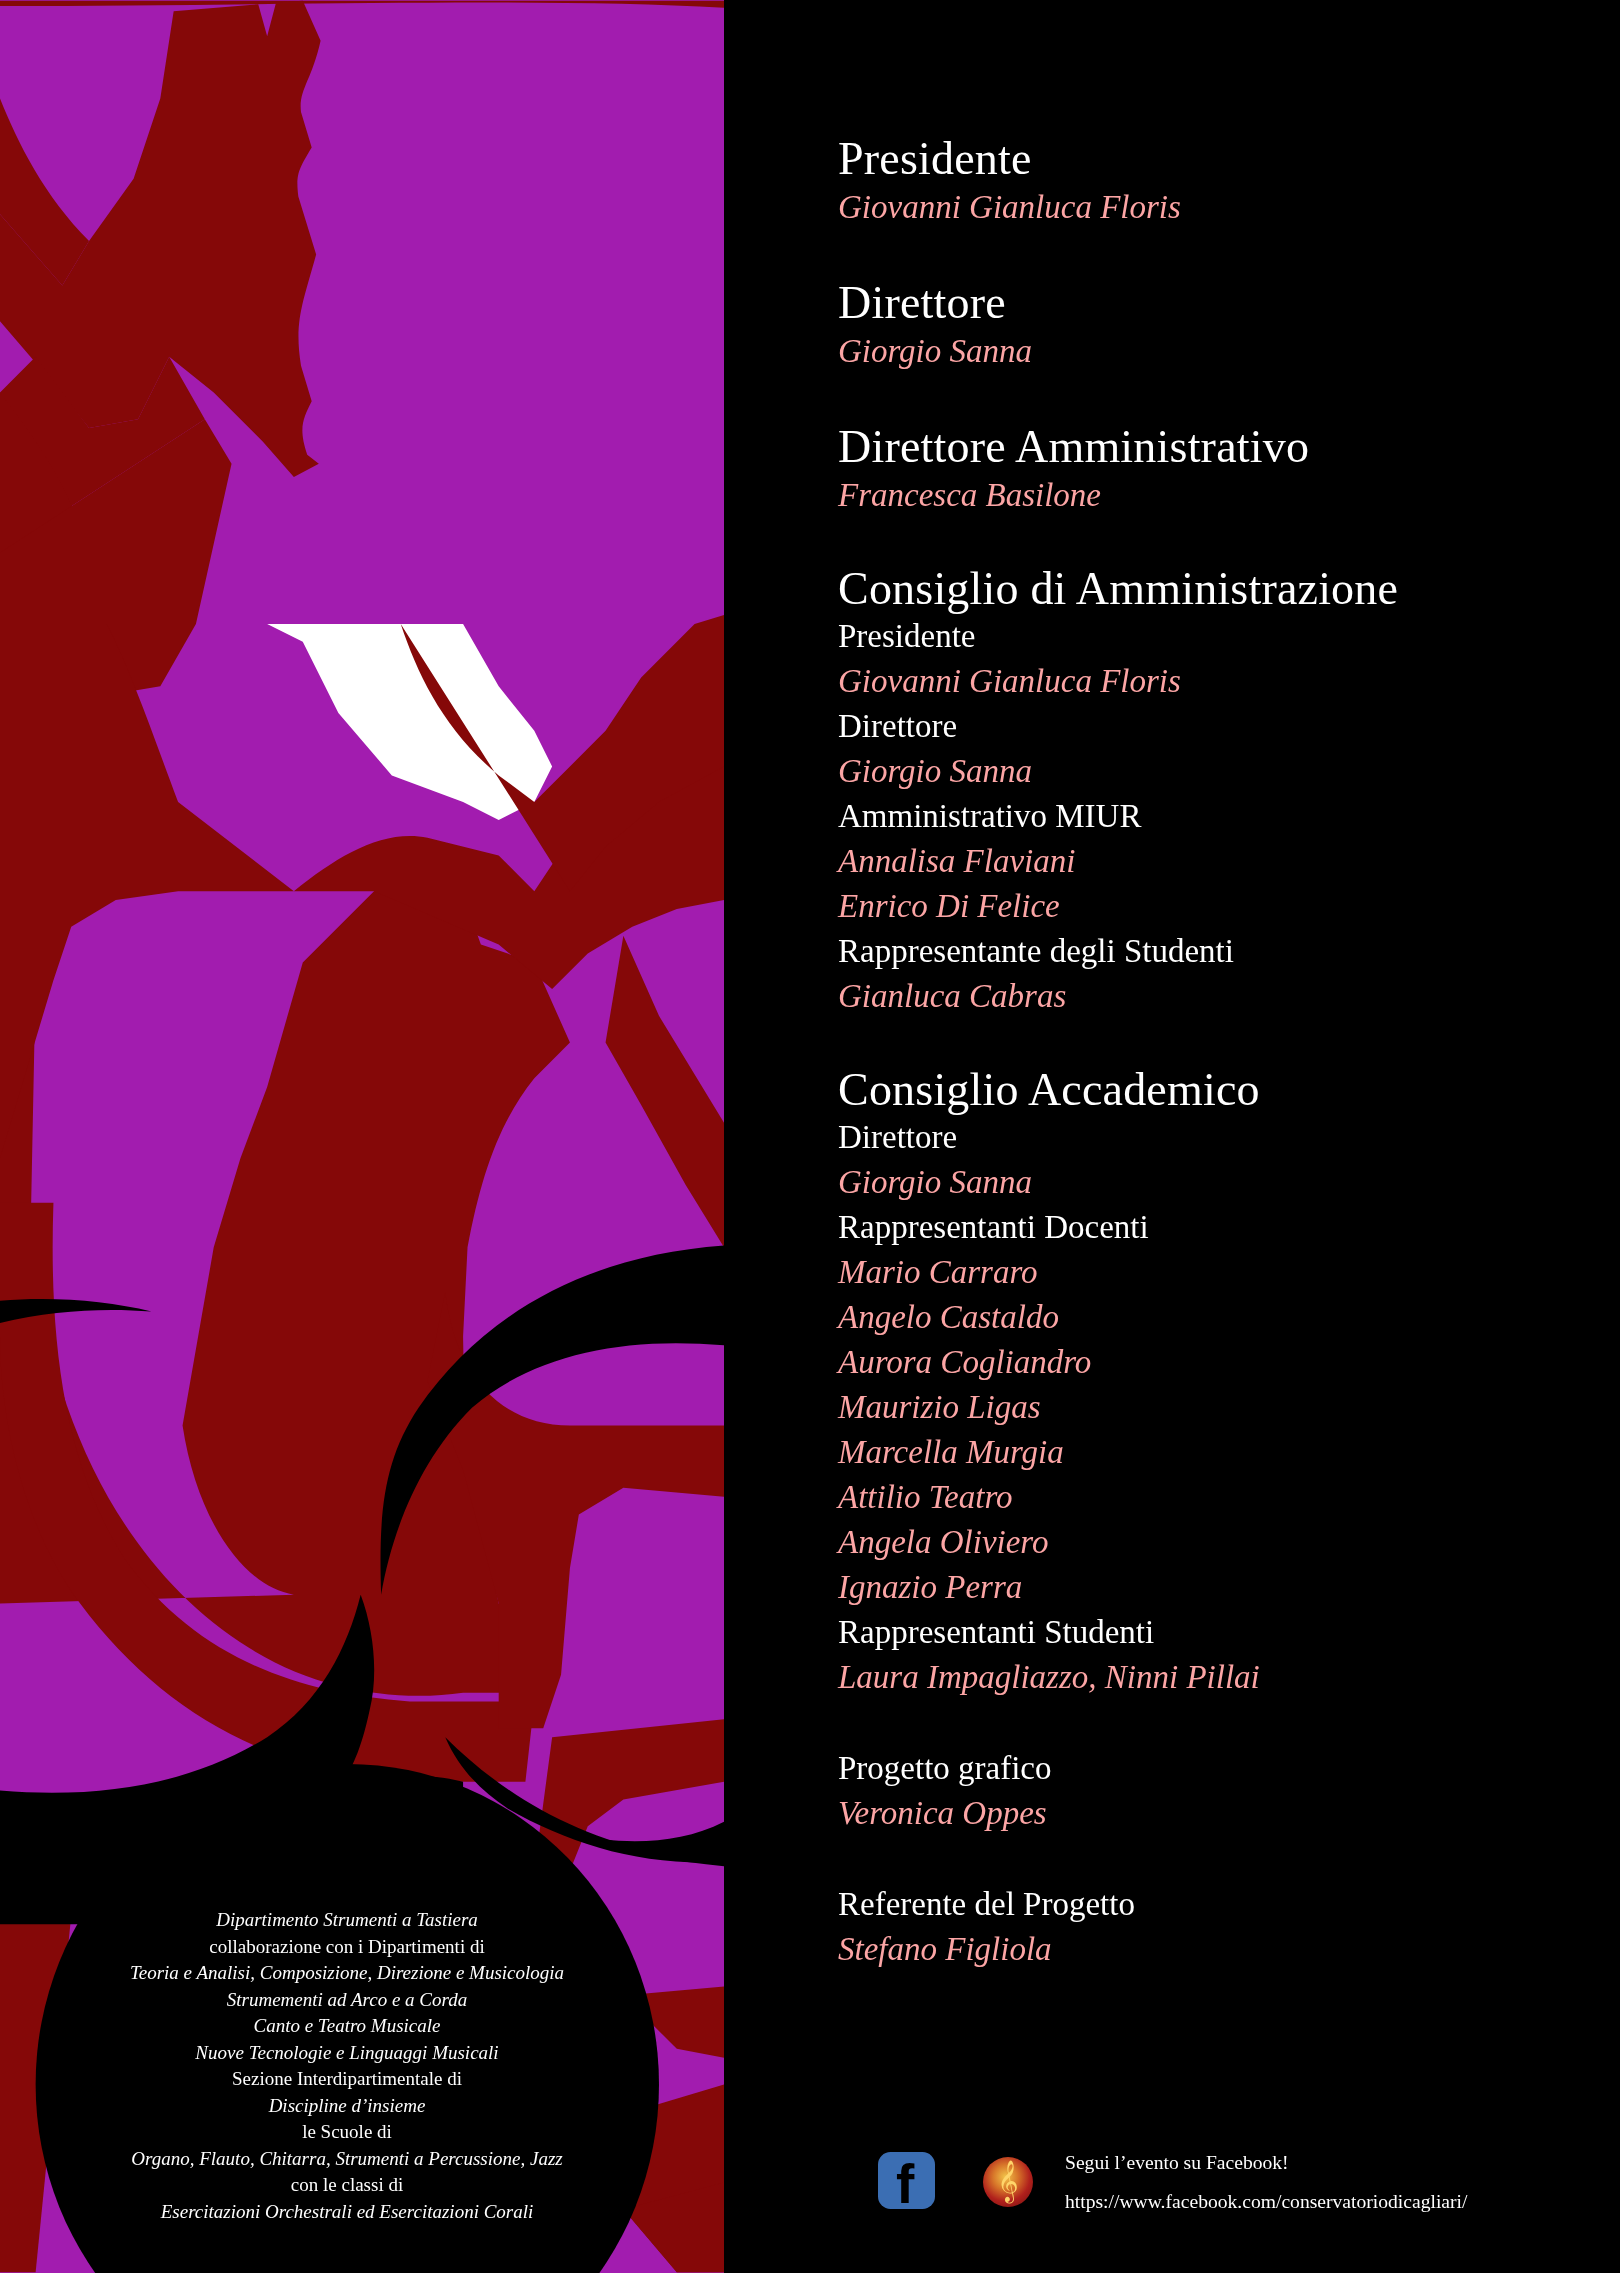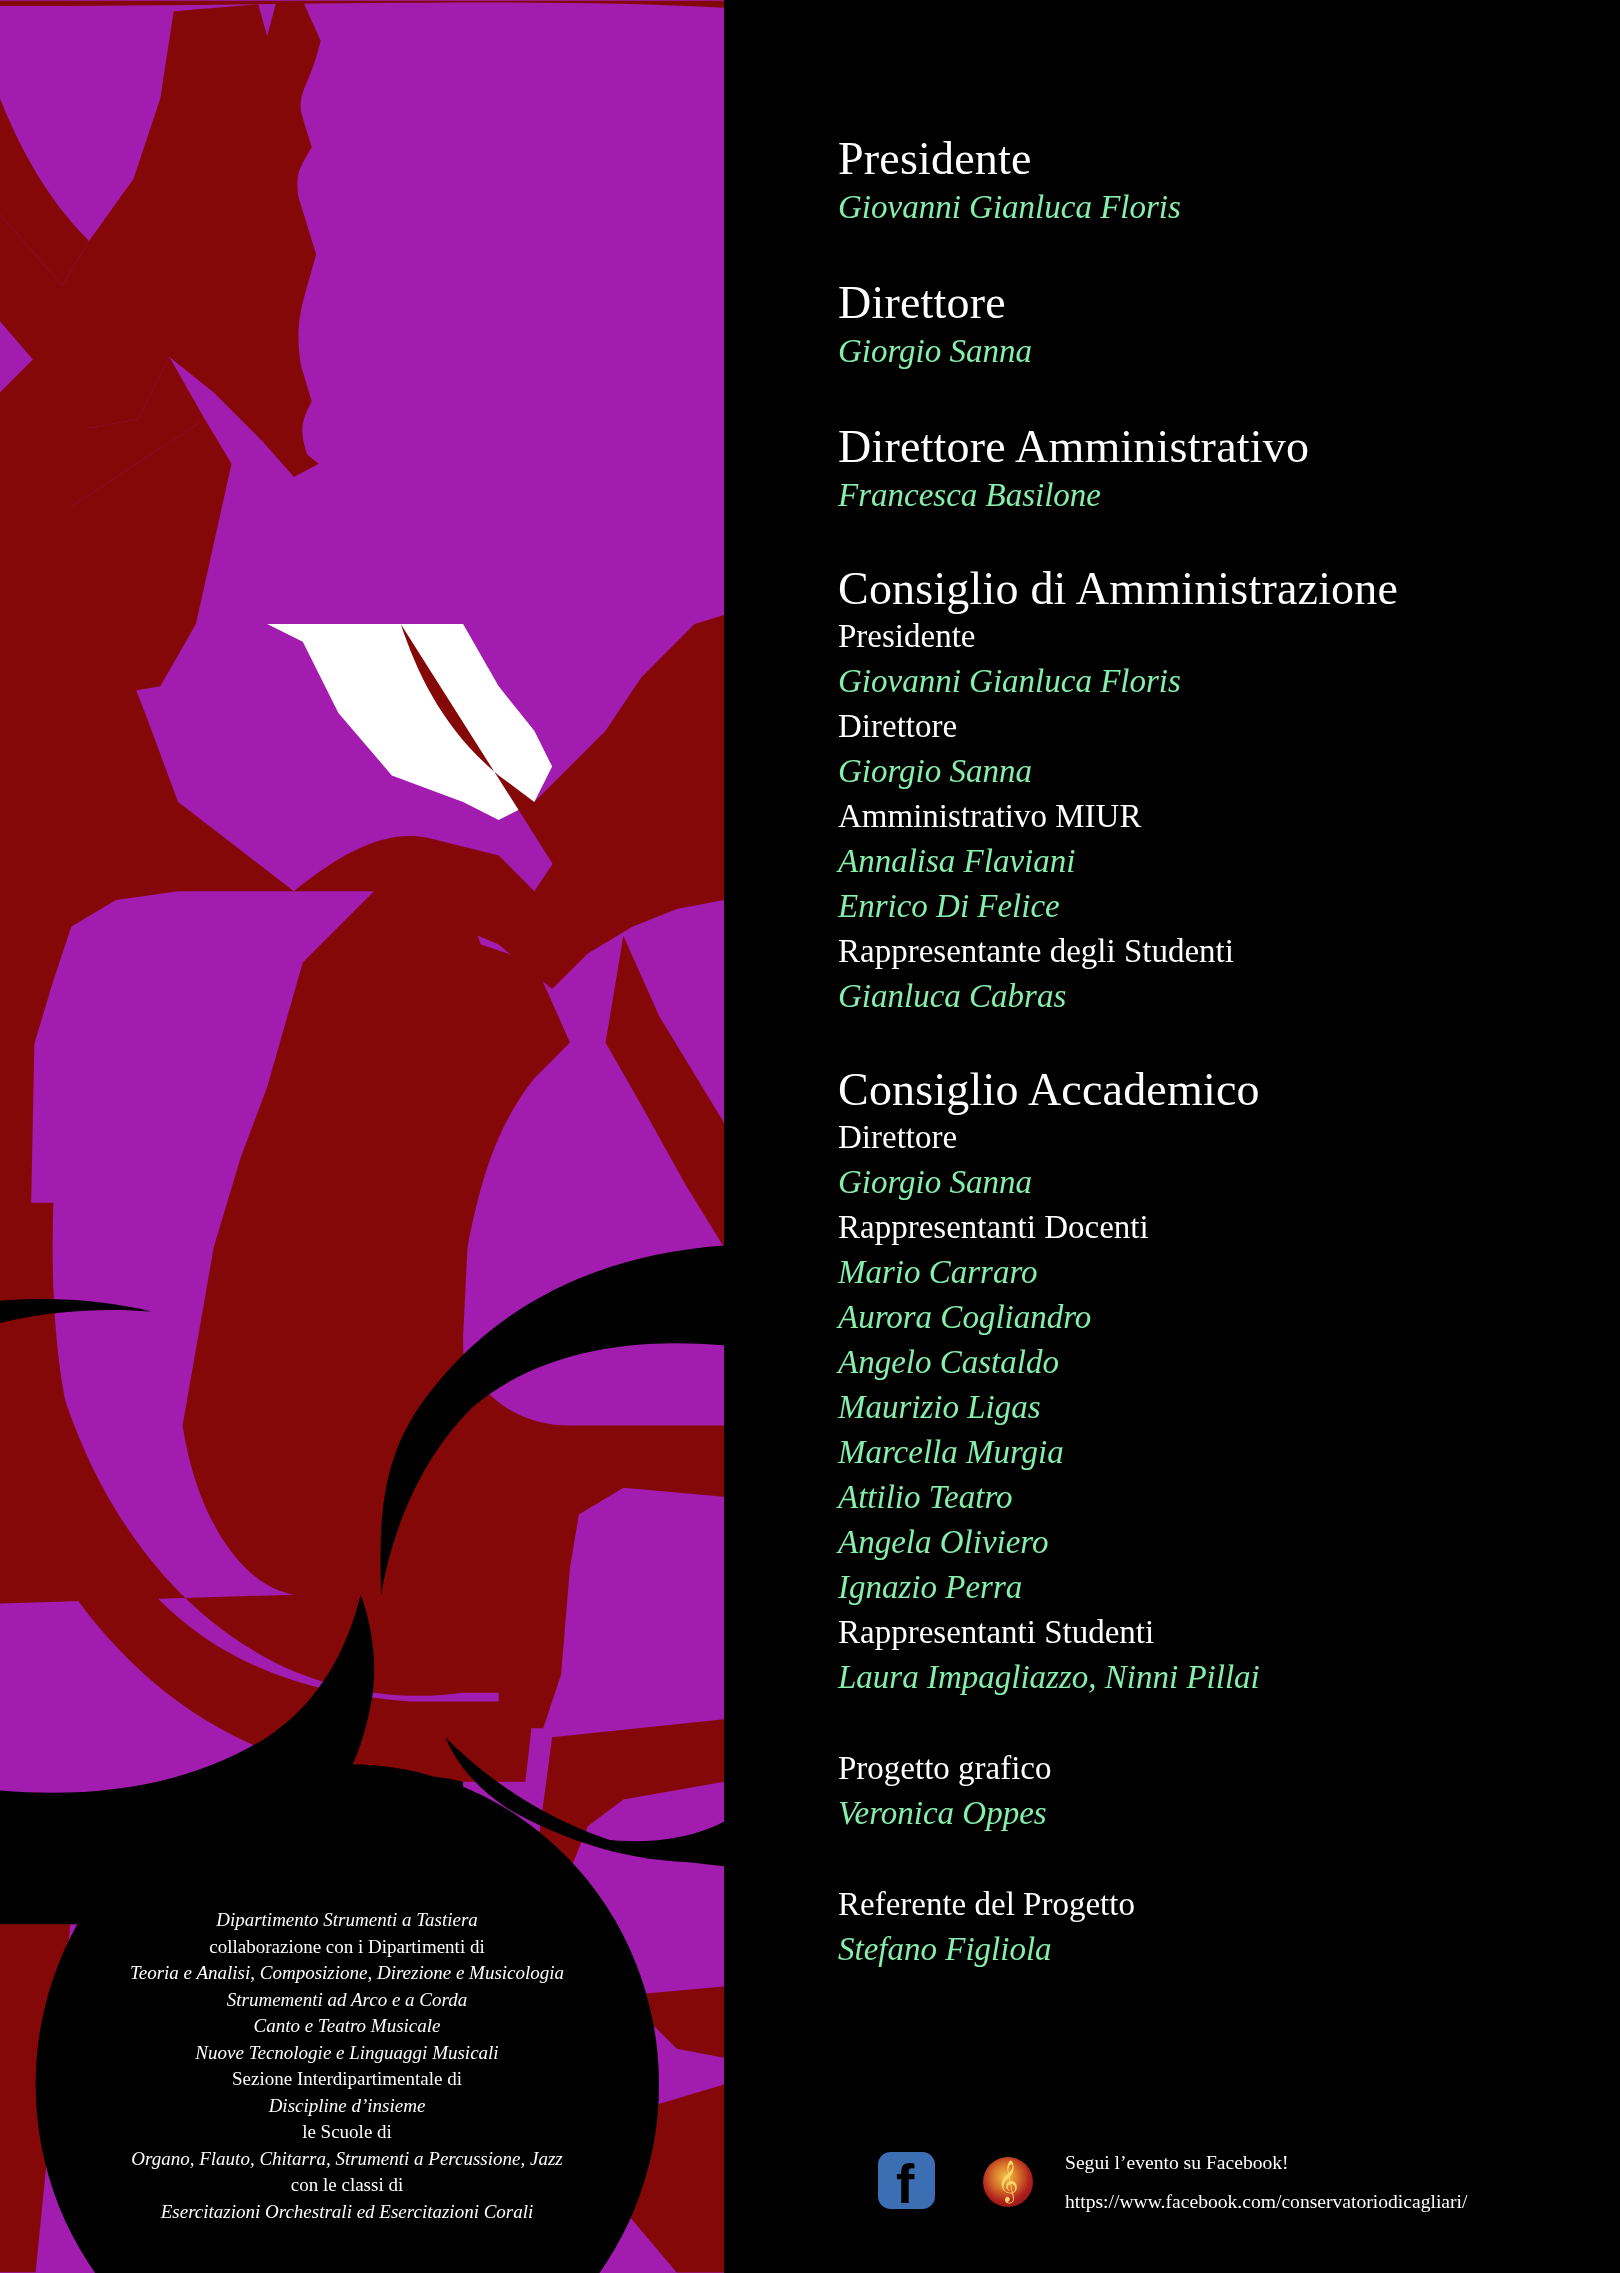--- a/index.html
+++ b/index.html
@@ -26,7 +26,7 @@
     .h1 { font-size: 46px; line-height: 53px; font-weight: normal; margin: 0; letter-spacing: 0.2px; }
     .h2 { font-size: 33px; line-height: 45px; font-weight: normal; margin: 0; }
     .h3 { font-size: 33px; line-height: 45px; font-weight: normal; margin: 0; }
-    .name { font-size: 33px; line-height: 45px; font-style: italic; margin: 0; color: #86efac; }
+    .name { font-size: 33px; line-height: 45px; font-style: italic; margin: 0; color: #fca5a5; }
     .top-name { line-height: 45px; }
     .compact .h1 { line-height: 50px; }
     .footer {

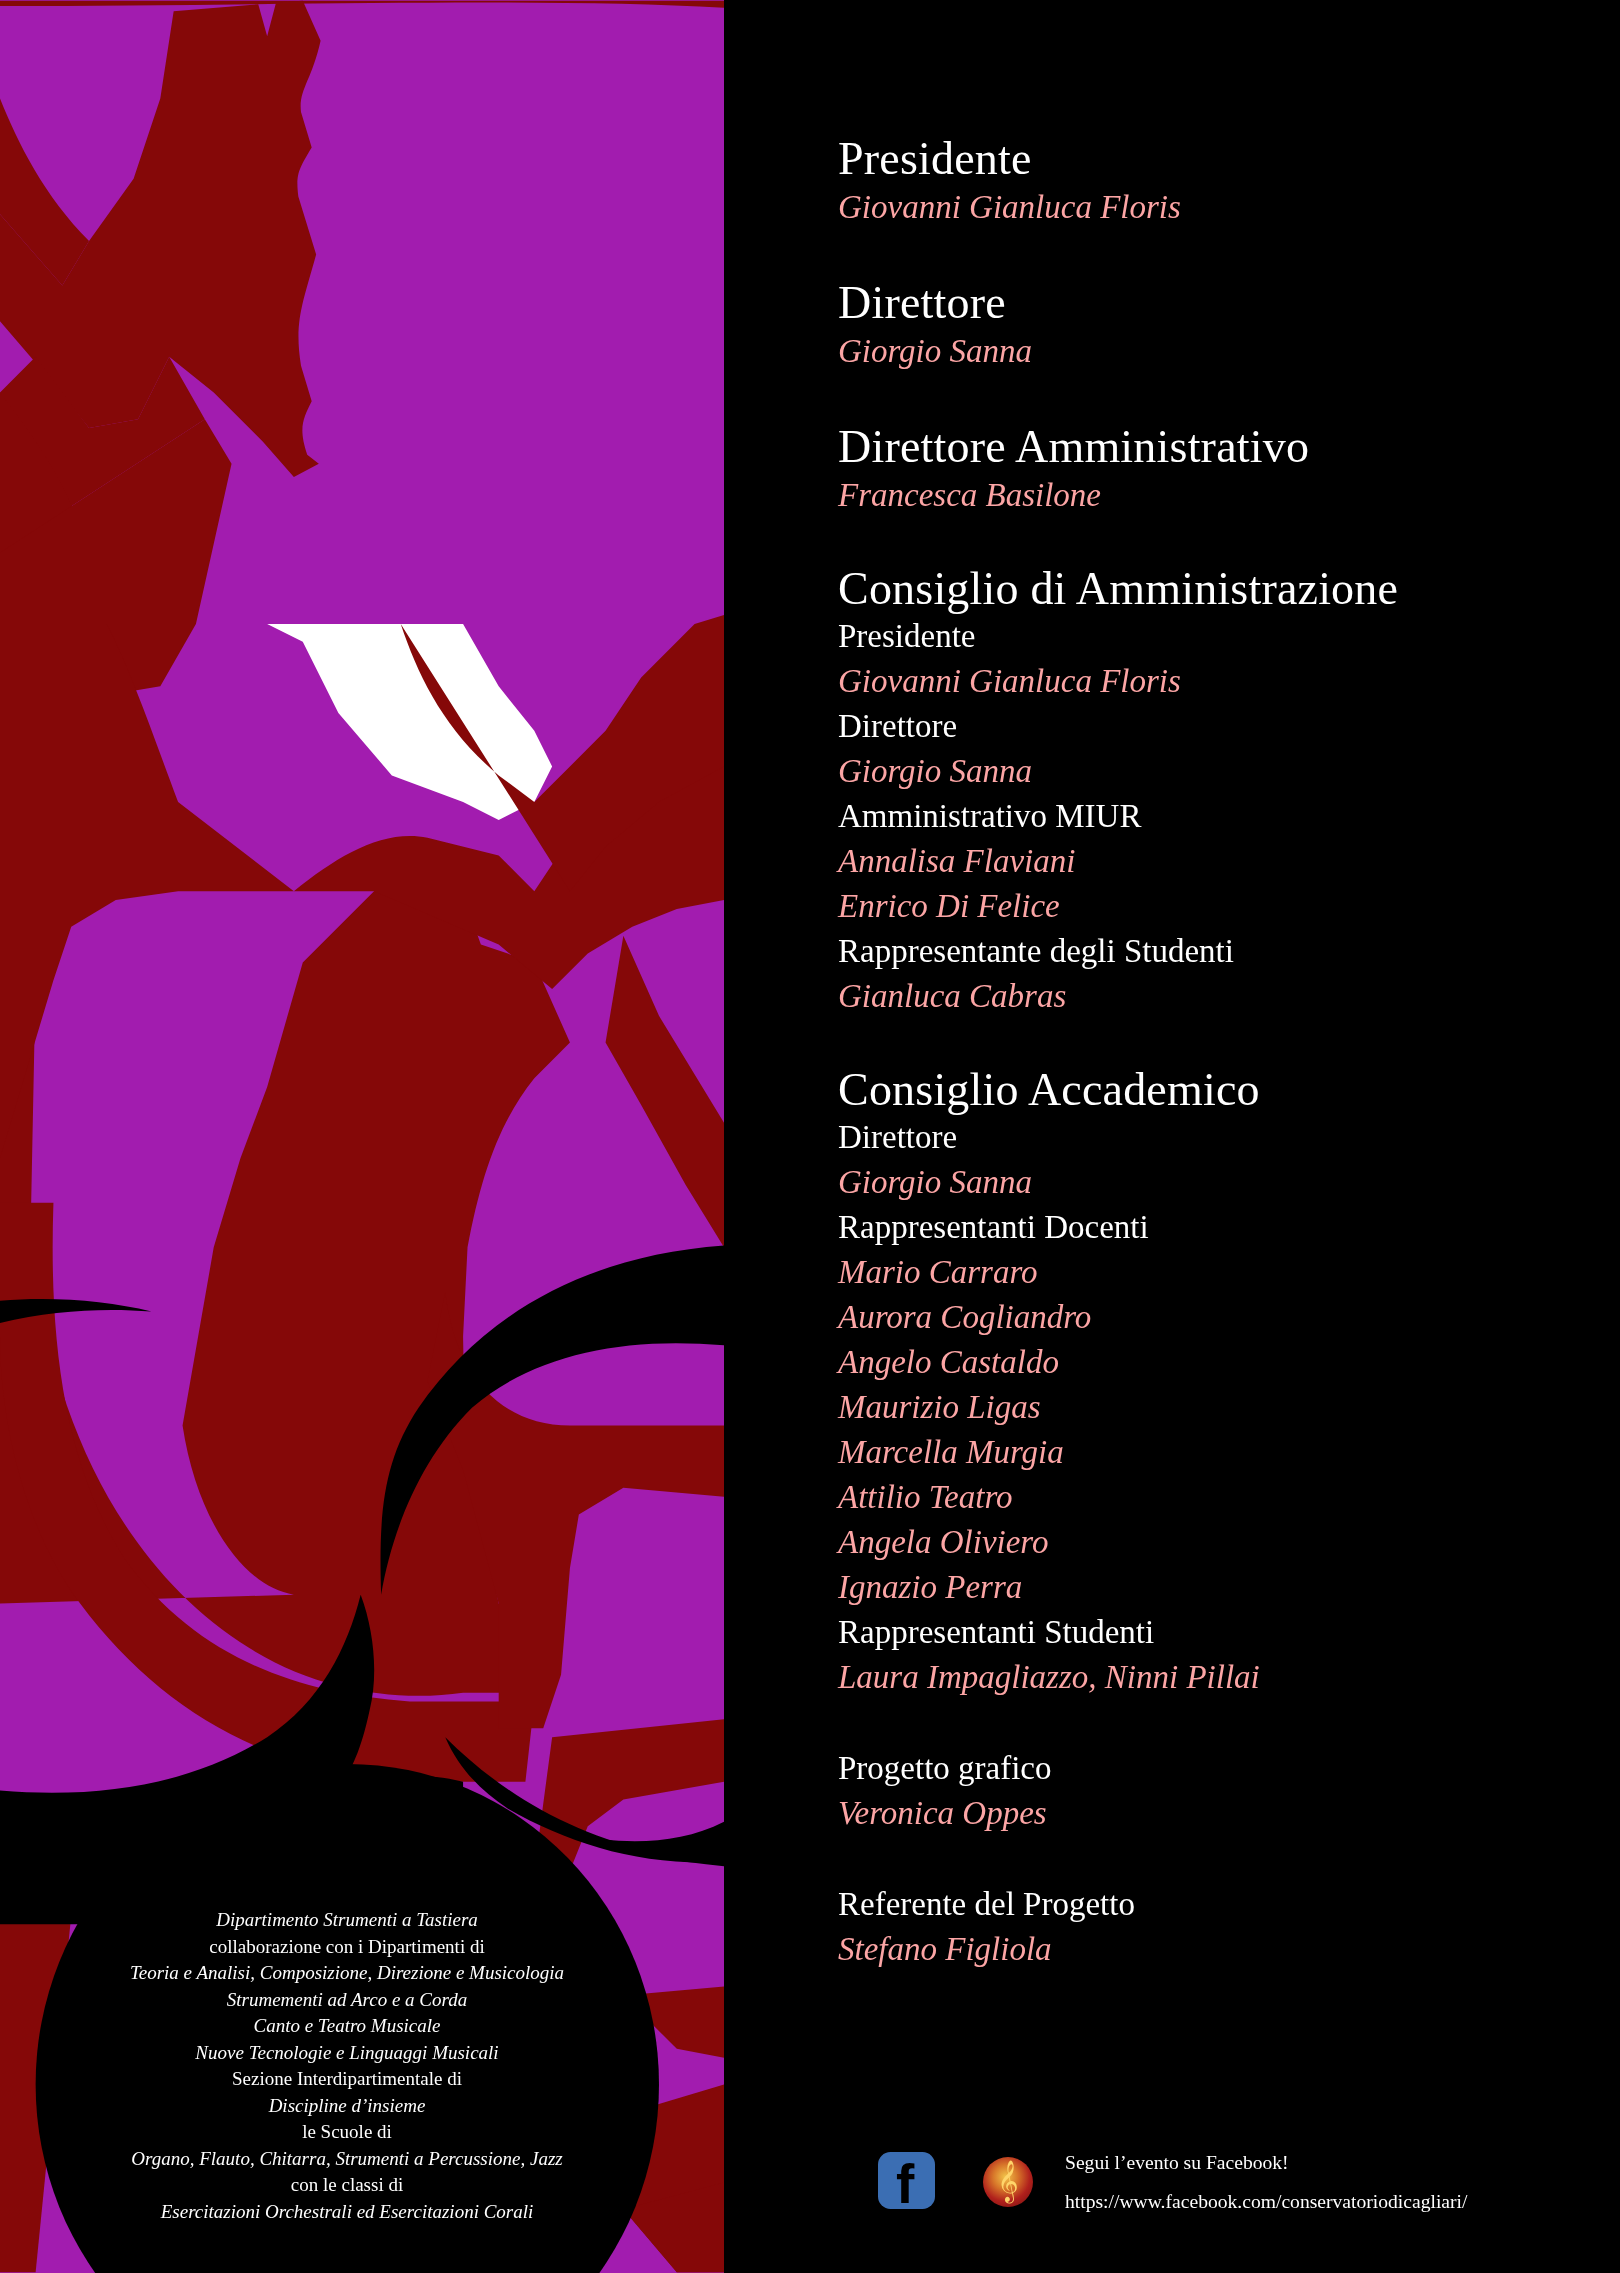--- a/index.html
+++ b/index.html
@@ -150,8 +150,8 @@
       <p class="name">Giorgio Sanna</p>
       <p class="h3">Rappresentanti Docenti</p>
       <p class="name">Mario Carraro</p>
+      <p class="name">Angelo Castaldo</p>
       <p class="name">Aurora Cogliandro</p>
-      <p class="name">Angelo Castaldo</p>
       <p class="name">Maurizio Ligas</p>
       <p class="name">Marcella Murgia</p>
       <p class="name">Attilio Teatro</p>

